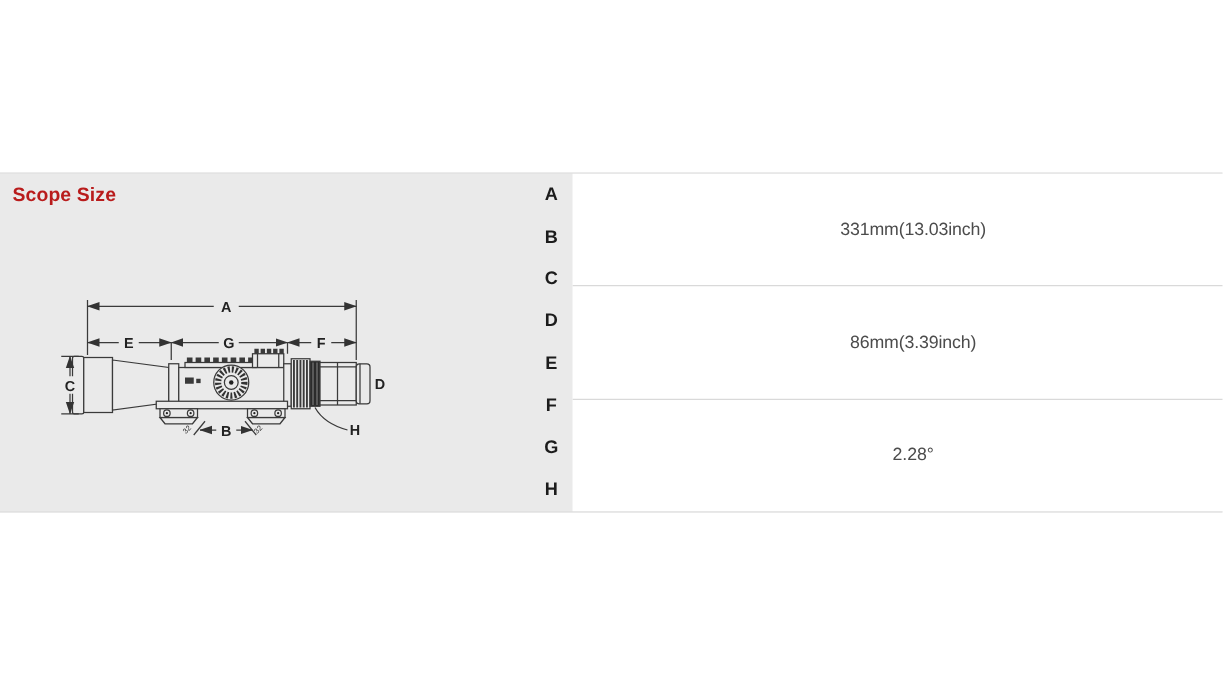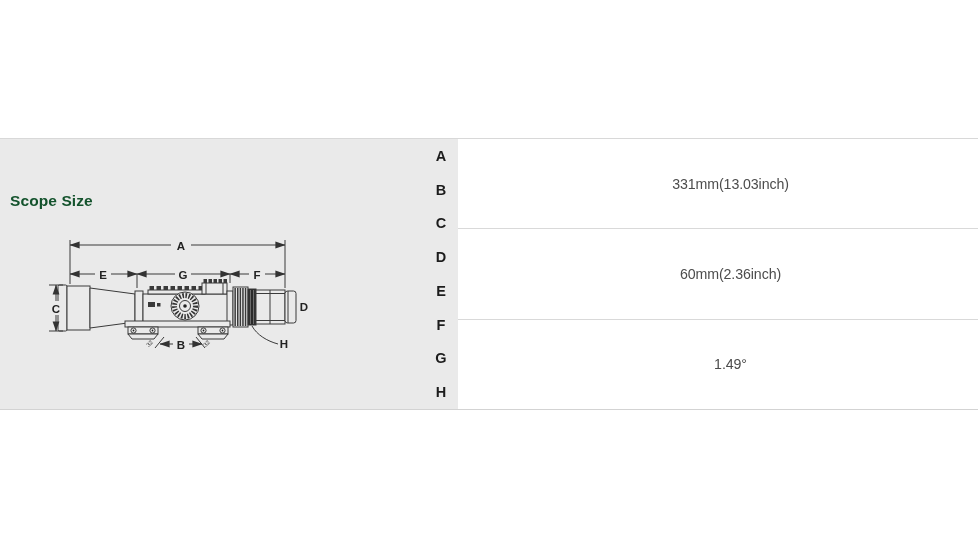--- a/index.html
+++ b/index.html
@@ -16,7 +16,7 @@
   }
   .panel-title {
     position:absolute; left:10px; top:9px;
-    font-size:15.5px; font-weight:bold; color:#14532d; letter-spacing:0.1px;margin-top:44px;
+    font-size:15.5px; font-weight:bold; color:#b91c1c; letter-spacing:0.1px;
   }
   .diagram-svg { position:absolute; left:38px; top:96px; }
   .label-strip {

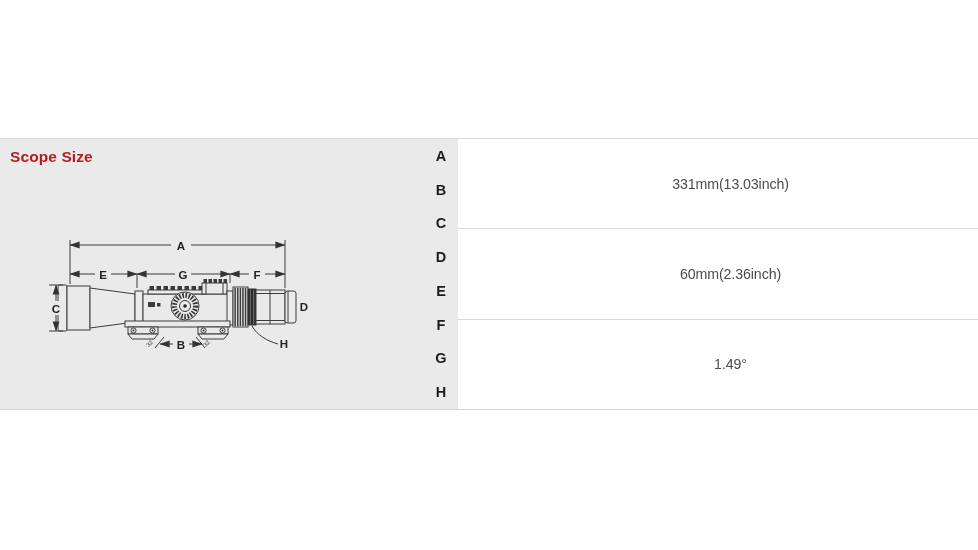--- a/index.html
+++ b/index.html
@@ -205,7 +205,6 @@
 
   <div class="value-col">
     <div class="value-cell">331mm(13.03inch)</div>
-    <div class="value-cell">60mm(2.36inch)</div>
     <div class="value-cell">1.49°</div>
   </div>
 

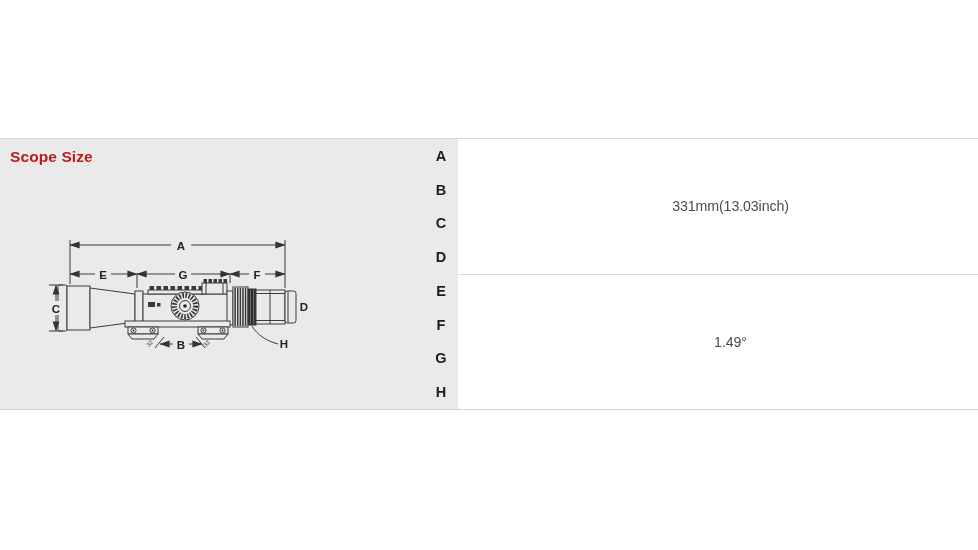--- a/index.html
+++ b/index.html
@@ -205,6 +205,7 @@
 
   <div class="value-col">
     <div class="value-cell">331mm(13.03inch)</div>
+    <div class="value-cell">86mm(3.39inch)</div>
     <div class="value-cell">1.49°</div>
   </div>
 

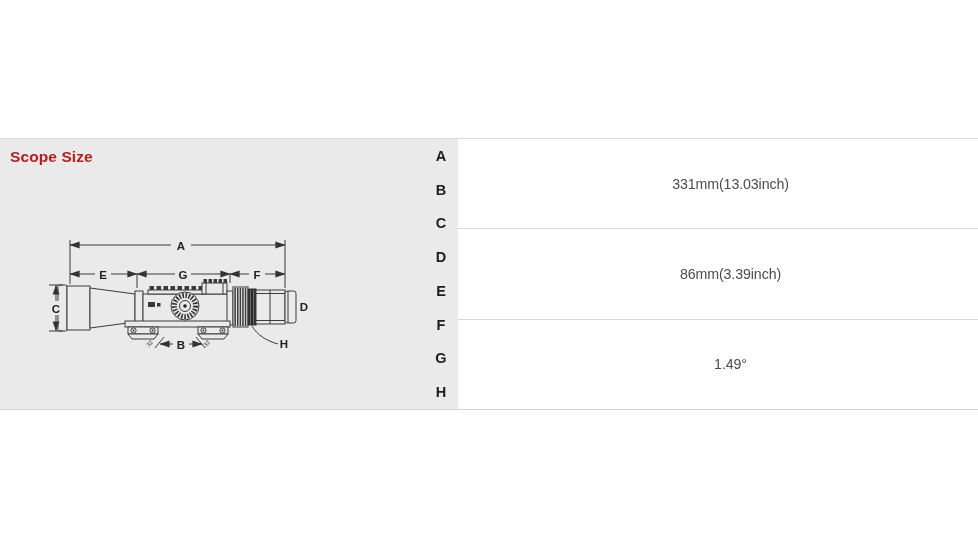--- a/index.html
+++ b/index.html
@@ -206,7 +206,7 @@
   <div class="value-col">
     <div class="value-cell">331mm(13.03inch)</div>
     <div class="value-cell">86mm(3.39inch)</div>
-    <div class="value-cell">1.49°</div>
+    <div class="value-cell">2.28°</div>
   </div>
 
 </div>

